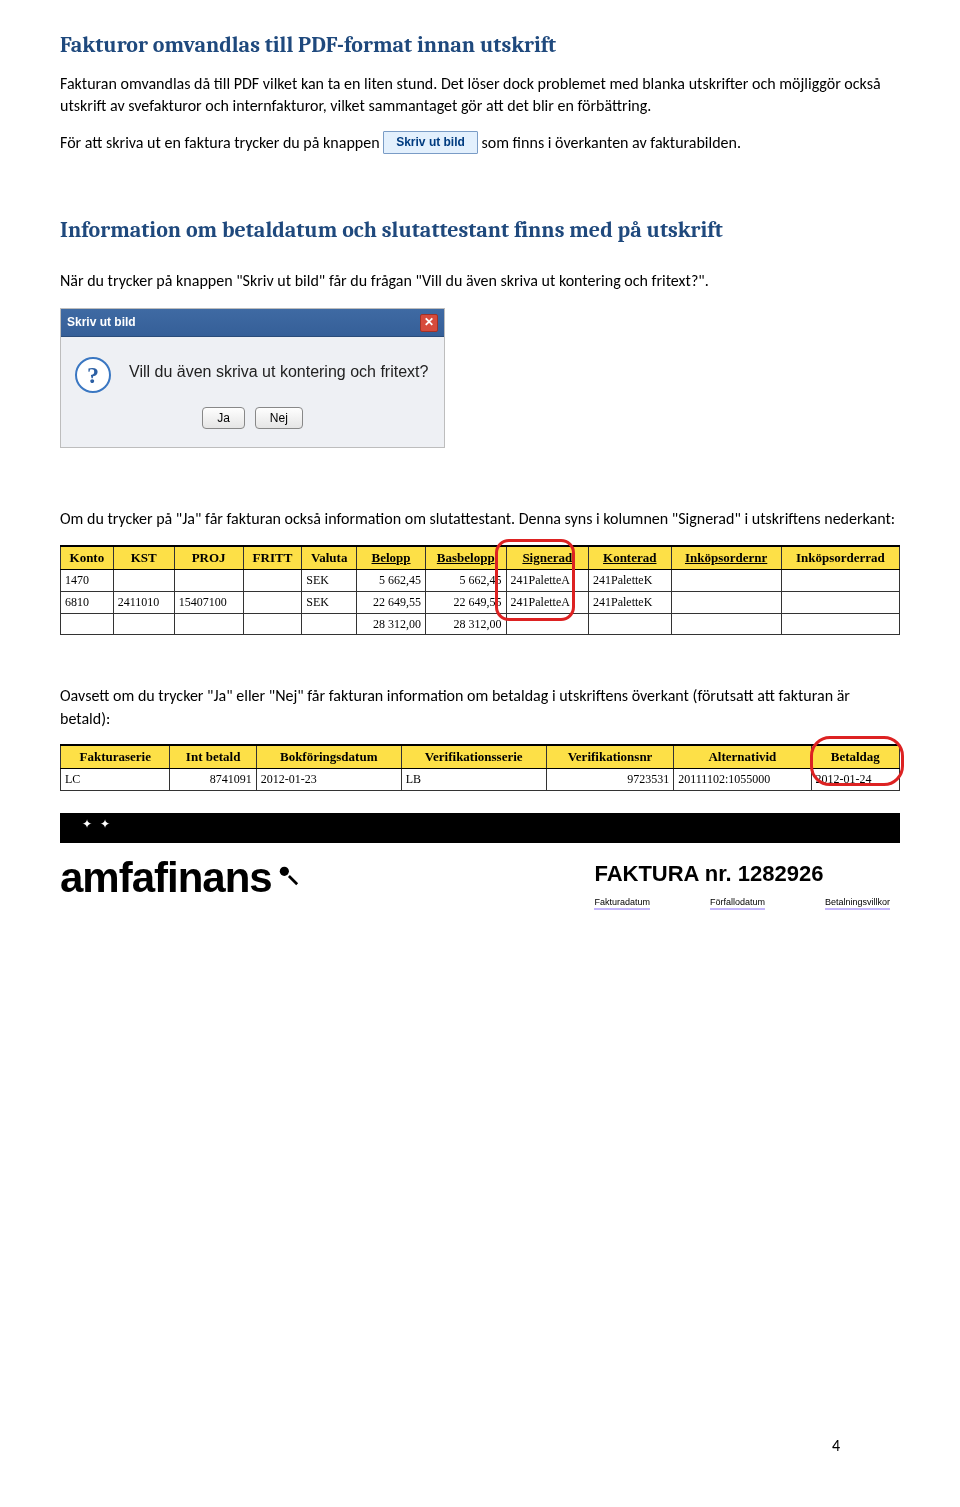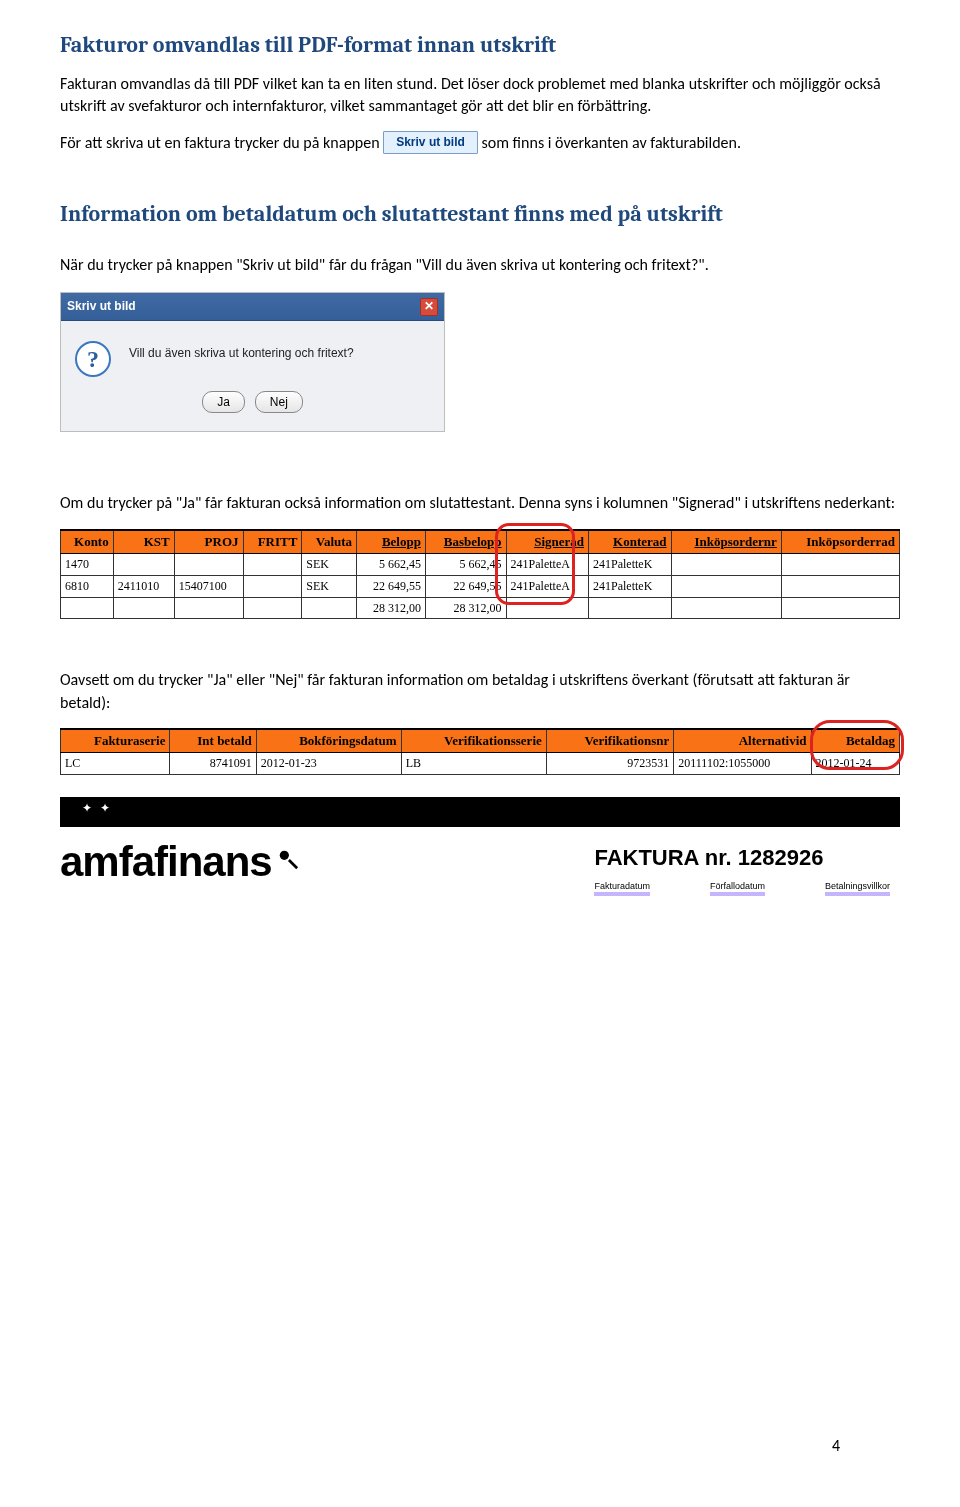--- a/index.html
+++ b/index.html
@@ -25,7 +25,7 @@
     font-family: Cambria, Georgia, serif;
     font-size: 22px;
     font-weight: bold;
-    margin-top: 44px;
+    margin-top: 60px;
     margin-bottom: 24px;
   }
   p.body-text {

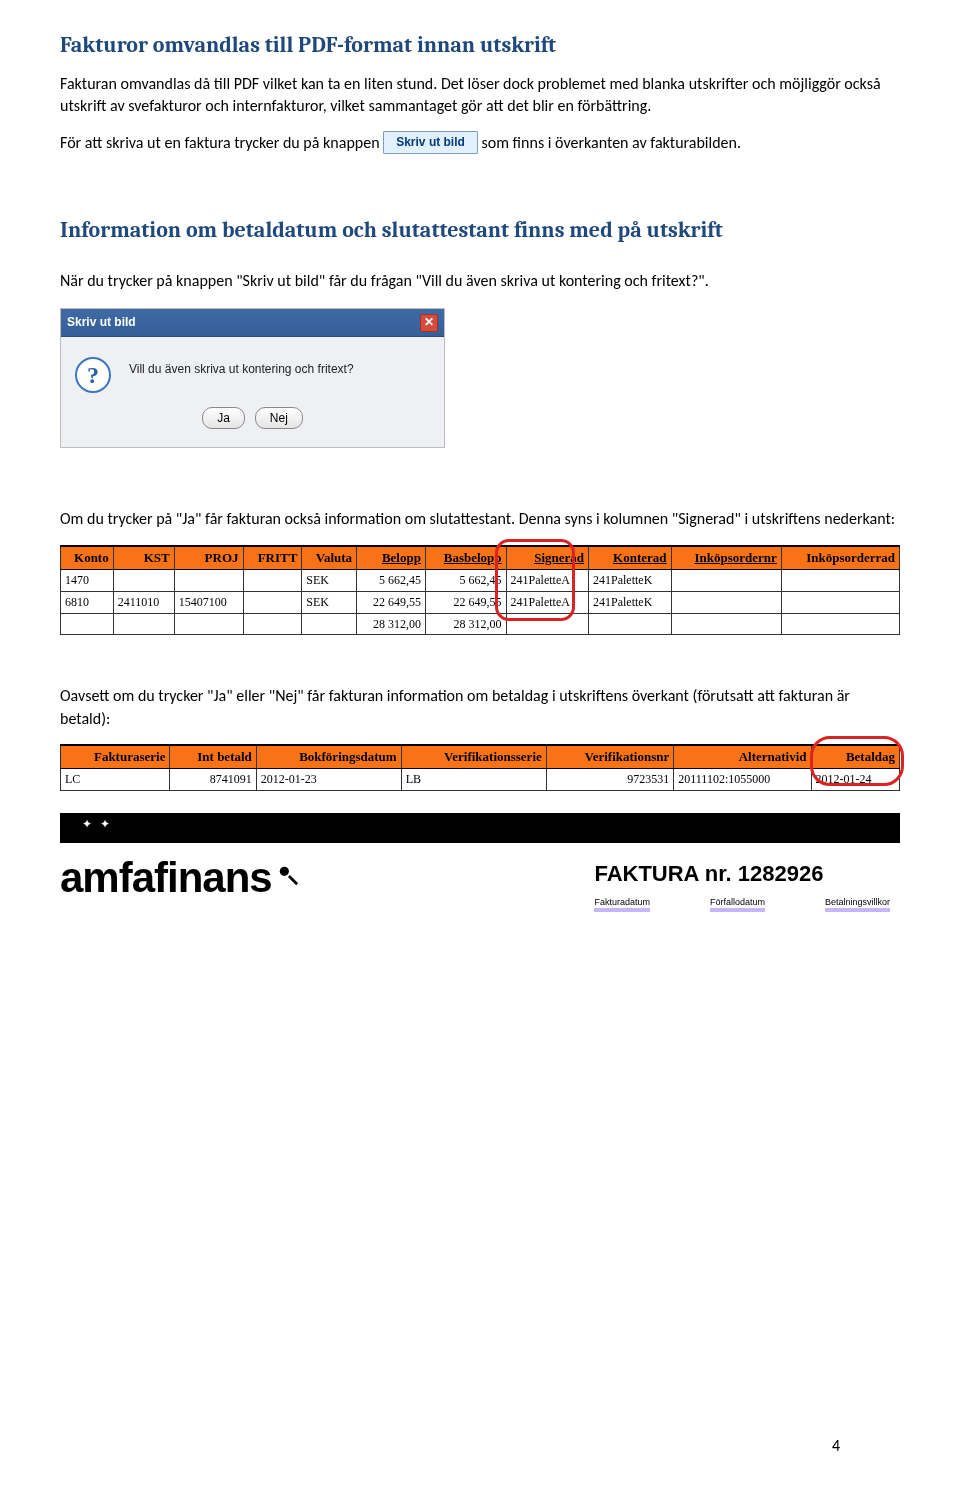--- a/index.html
+++ b/index.html
@@ -105,7 +105,7 @@
     font-family: Georgia, serif;
   }
   .dialog-text {
-    font-size: 12px;
+    font-size: 16px;
     color: #222;
     padding-top: 4px;
   }

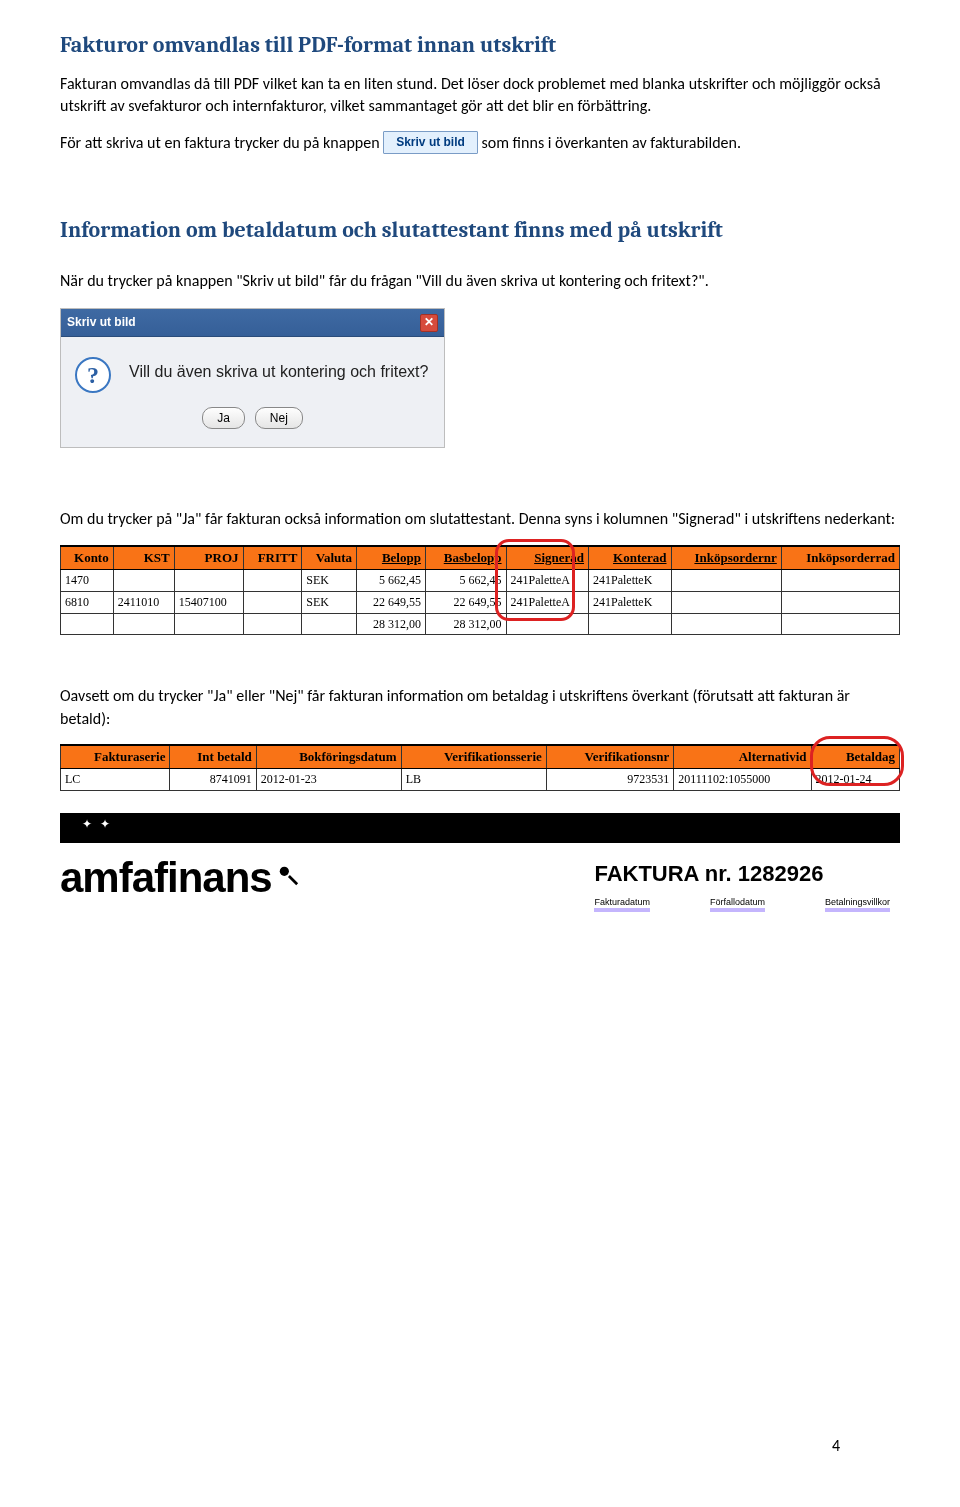--- a/index.html
+++ b/index.html
@@ -121,7 +121,7 @@
     font-size: 12px;
     padding: 3px 14px;
     font-family: Tahoma, Arial, sans-serif;
-    border-radius: 10px;
+    border-radius: 4px;
   }
   
   .tbl {

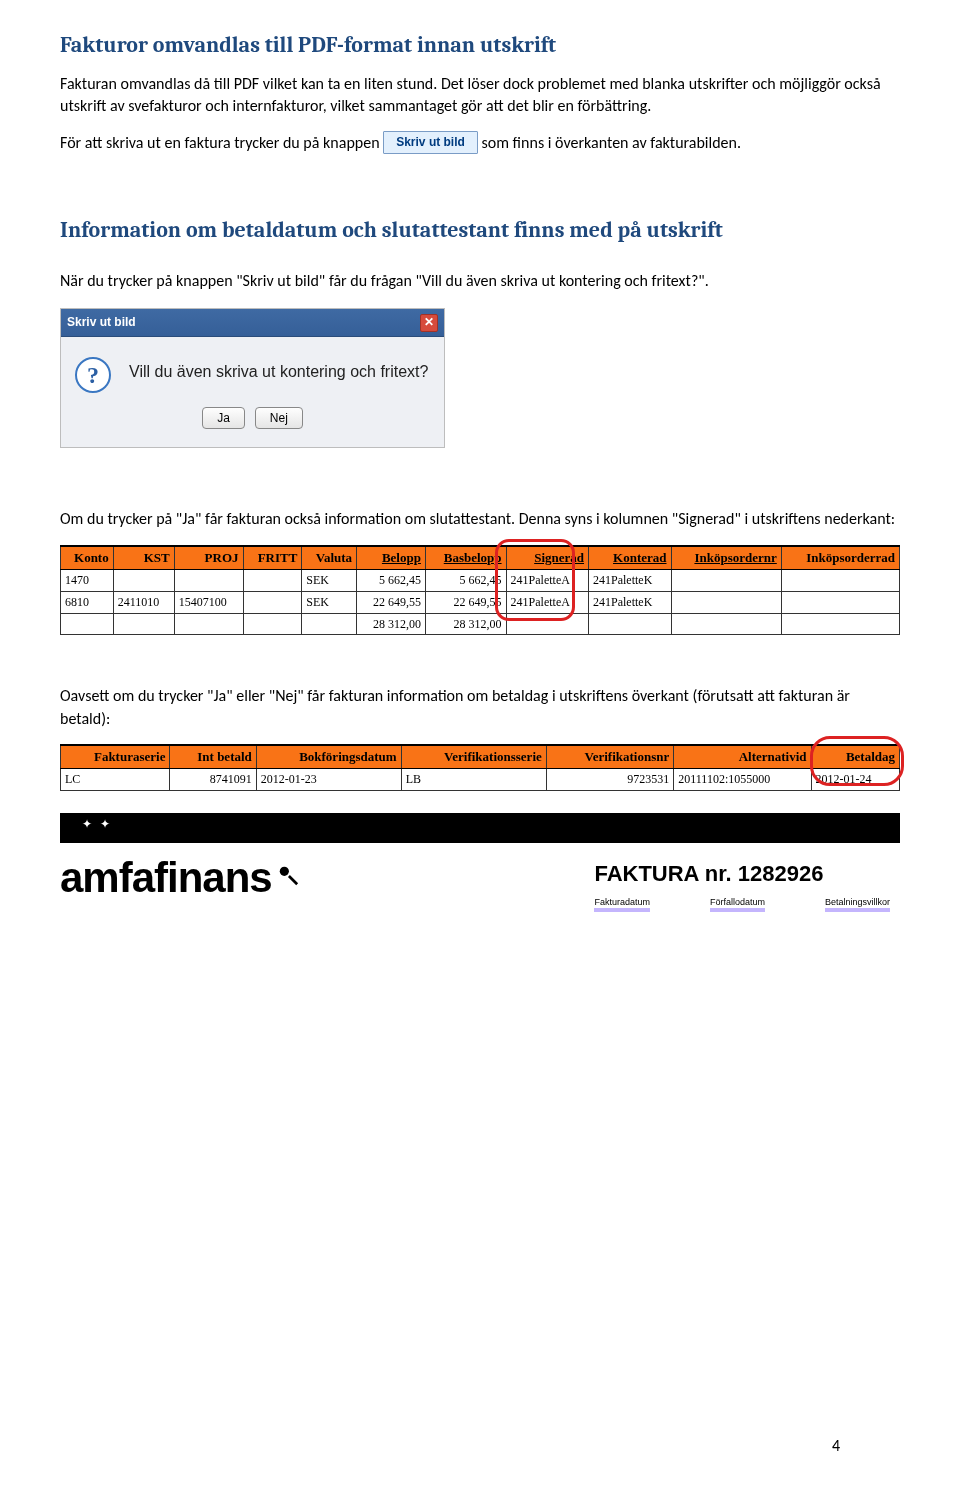--- a/index.html
+++ b/index.html
@@ -136,10 +136,10 @@
     border: 1px solid #333;
     border-top: 2px solid #000;
     border-bottom: 1px solid #000;
-    text-align: right;
+    text-align: center;
     padding: 2px 4px;
     font-weight: bold;
-    background: #f97316;
+    background: #fde047;
   }
   .tbl td {
     border: 1px solid #333;

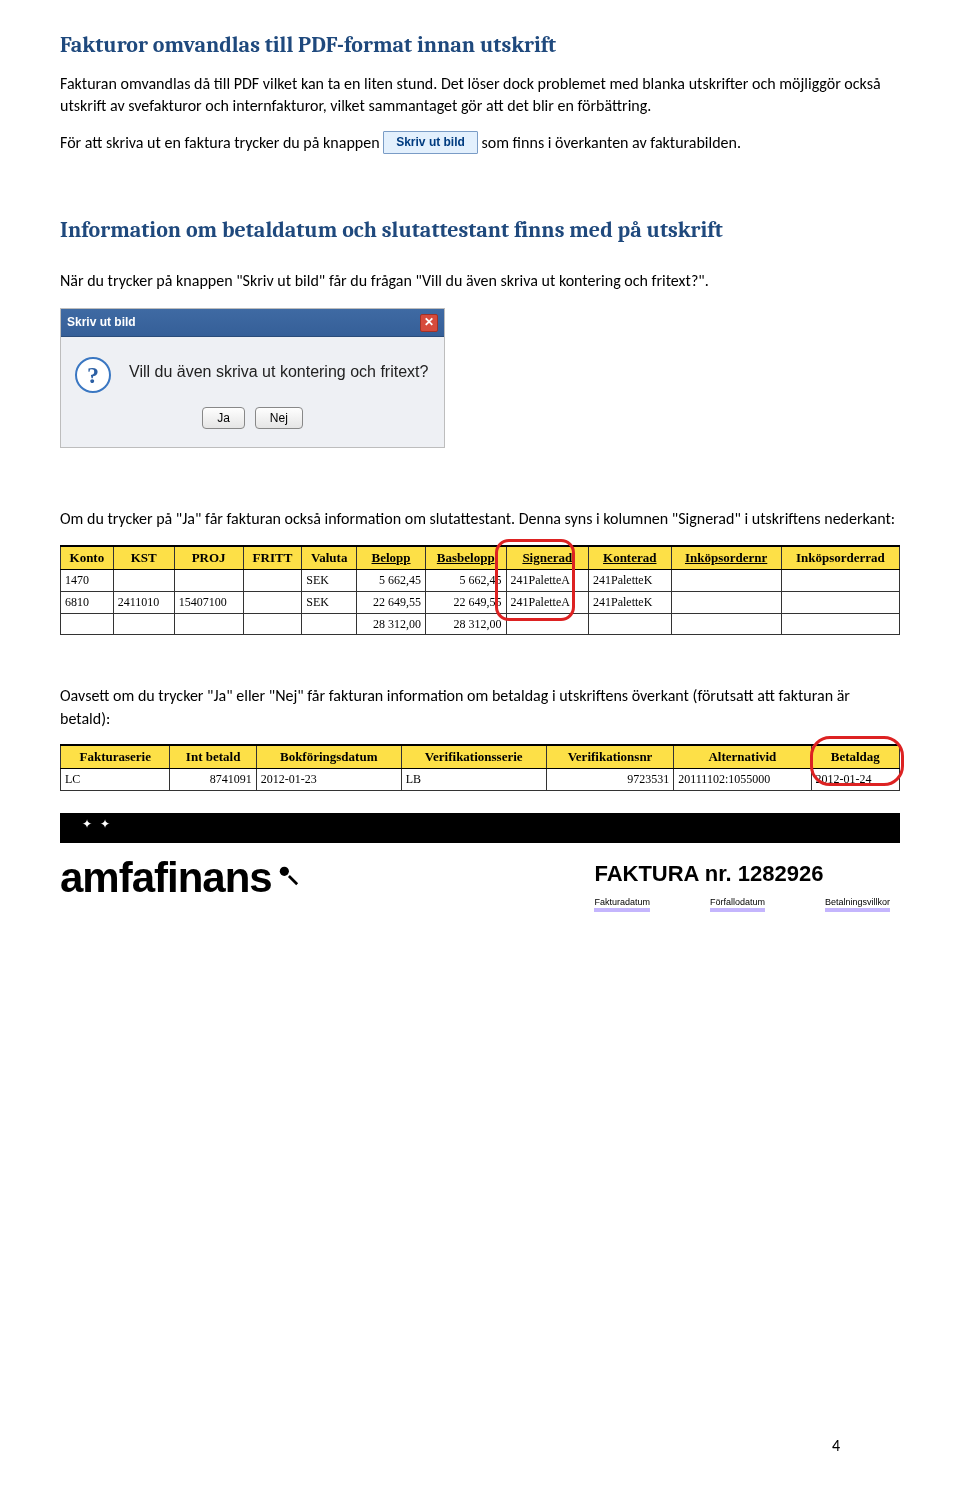--- a/index.html
+++ b/index.html
@@ -205,7 +205,7 @@
     font-size: 9px;
     margin-top: 6px;
   }
-  .invoice-labels div { border-bottom: 4px solid #c4b5fd; }
+  .invoice-labels div { border-bottom: 2px solid #c4b5fd; }
 
   .page-num {
     position: absolute;

